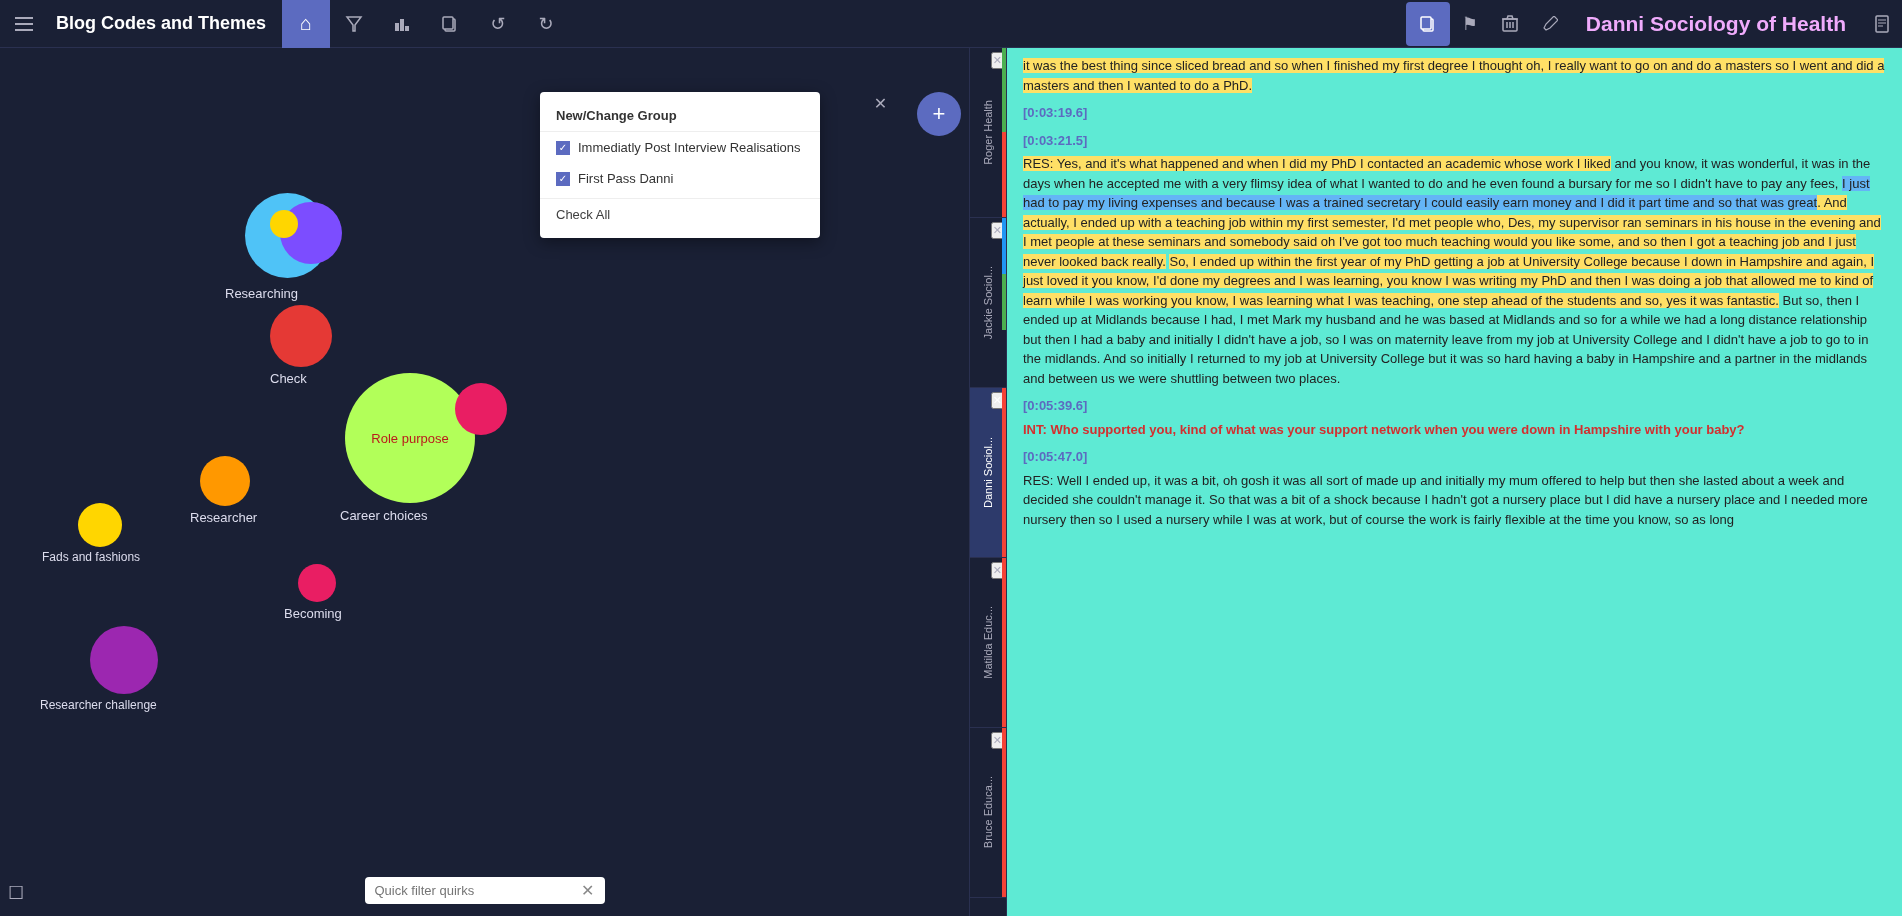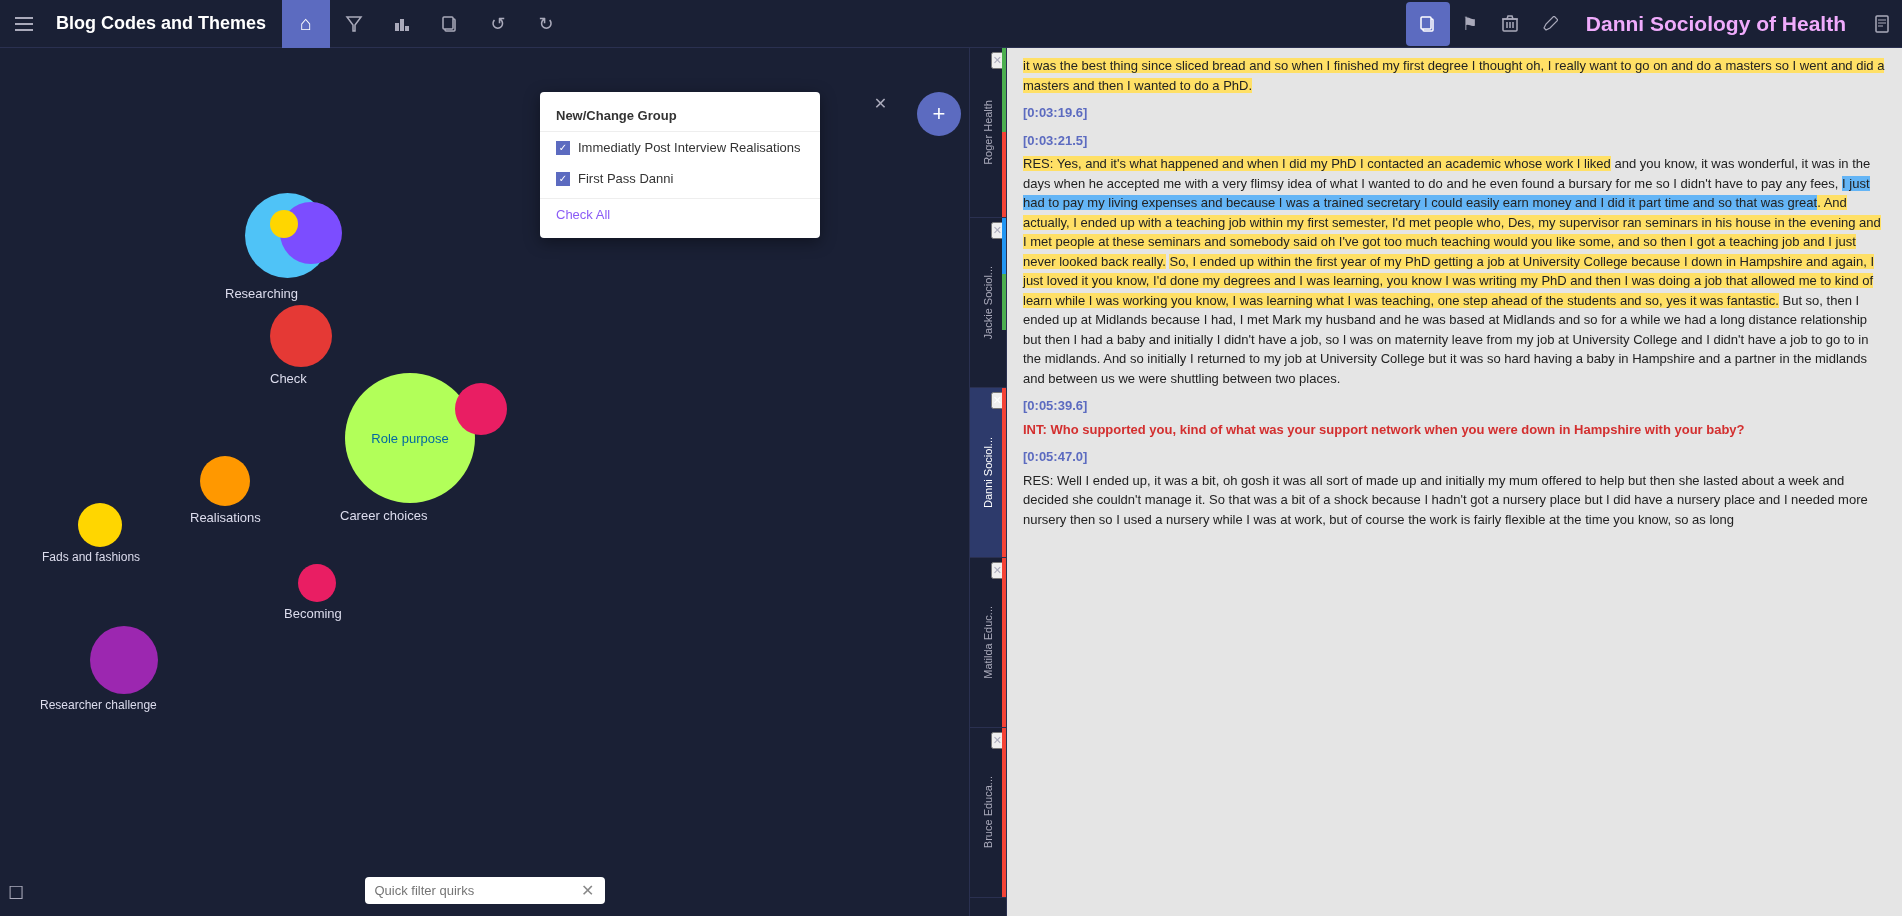--- a/index.html
+++ b/index.html
@@ -118,7 +118,7 @@
 
     
     .transcript-panel {
-      flex: 1; background: #e5e5e5; display: flex; flex-direction: column;
+      flex: 1; background: #5eead4; display: flex; flex-direction: column;
       overflow: hidden;
     }
     .transcript-content {

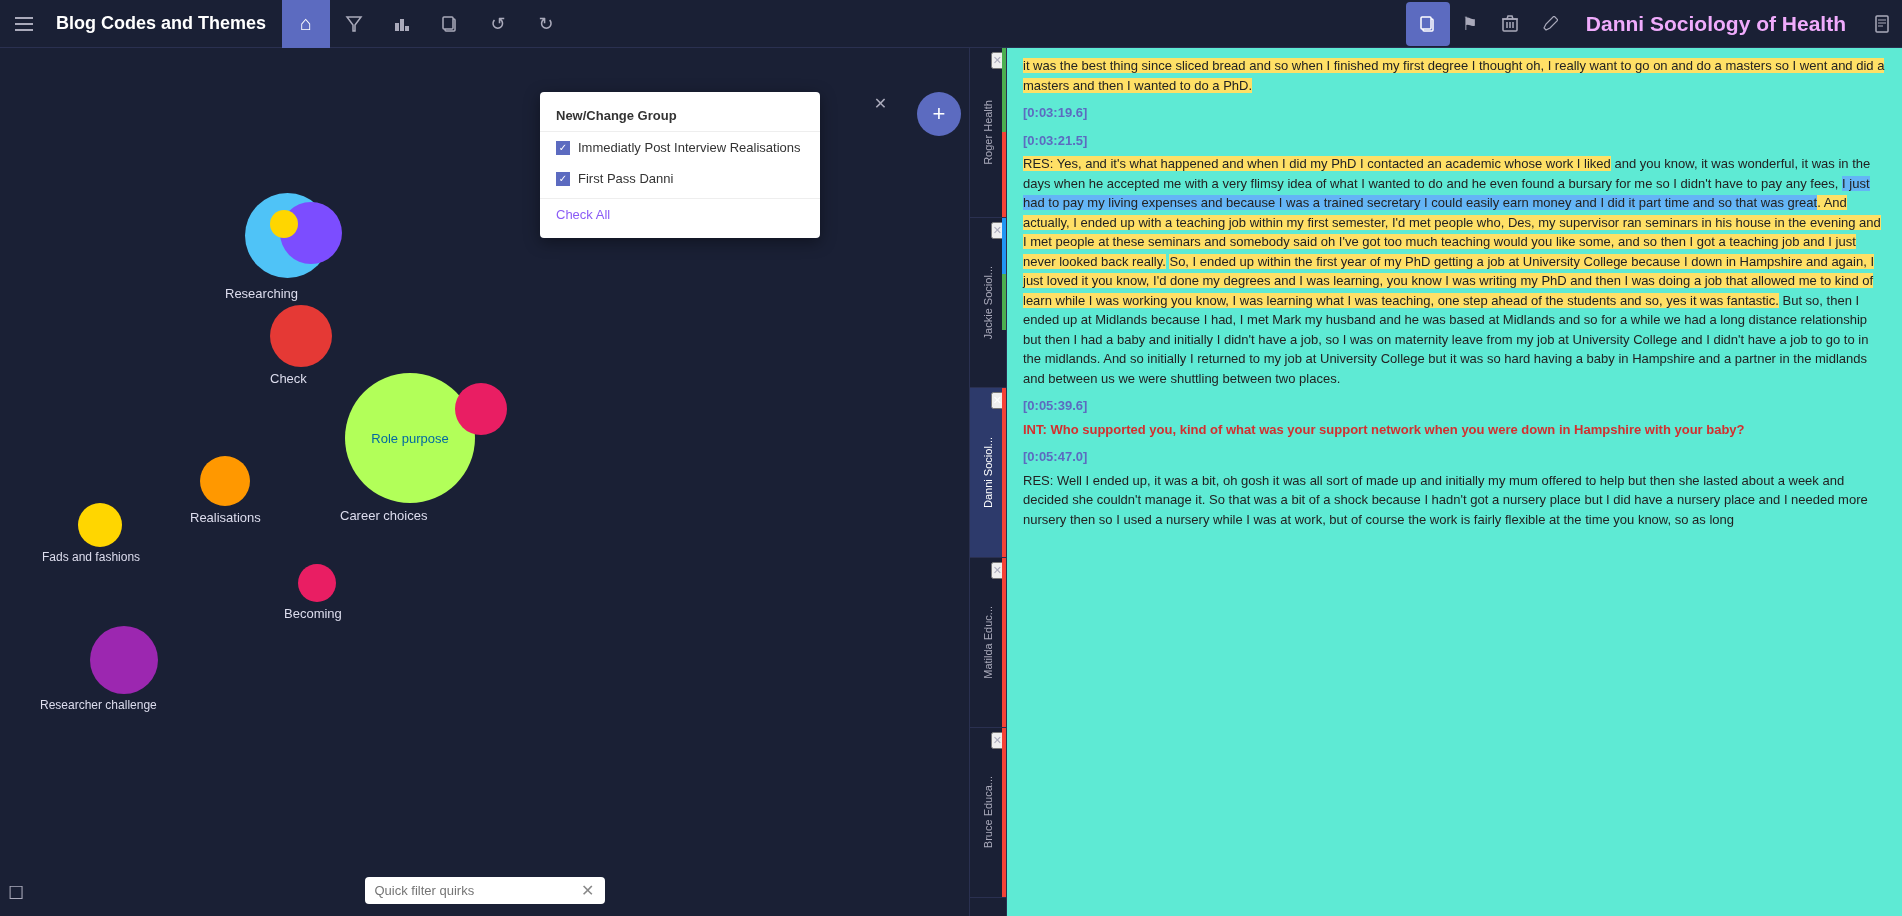--- a/index.html
+++ b/index.html
@@ -49,7 +49,7 @@
     .dropdown-checkbox { width: 14px; height: 14px; border: 1px solid #aaa; background: #fff; flex-shrink: 0; display: flex; align-items: center; justify-content: center; }
     .dropdown-checkbox.checked { background: #5c6bc0; border-color: #5c6bc0; }
     .dropdown-checkmark { color: #fff; font-size: 10px; }
-    .dropdown-check-all { padding: 8px 16px; font-size: 13px; color: #8b5cf6; cursor: pointer; border-top: 1px solid #eee; margin-top: 4px; }
+    .dropdown-check-all { padding: 8px 16px; font-size: 13px; color: #404040; cursor: pointer; border-top: 1px solid #eee; margin-top: 4px; }
 
     
     .panel-close {

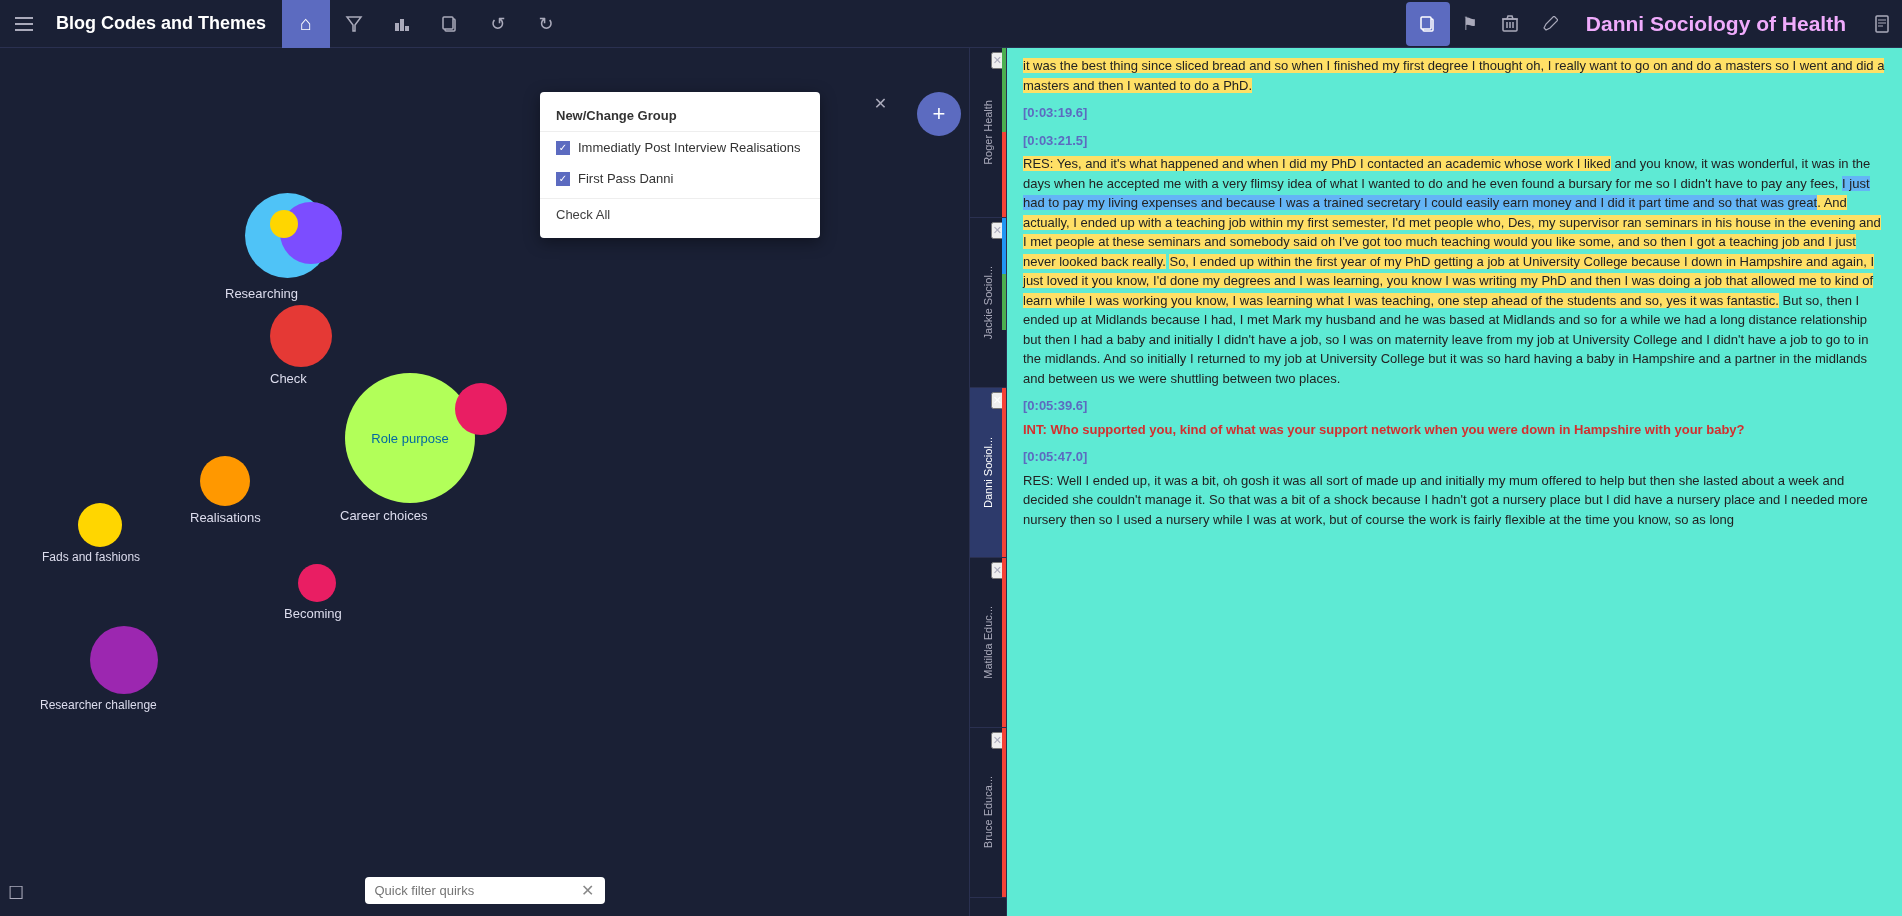--- a/index.html
+++ b/index.html
@@ -245,7 +245,7 @@
       <div class="bubble-label" style="left:270px;top:323px;">Check</div>
 
       <div class="bubble" style="width:130px;height:130px;left:345px;top:325px;background:#b2ff59;">
-        <span style="font-size:13px;color:#0369a1;font-weight:500;">Role purpose</span>
+        <span style="font-size:13px;color:#b91c1c;font-weight:500;">Role purpose</span>
       </div>
 
       <div class="bubble-label" style="left:340px;top:460px;">Career choices</div>

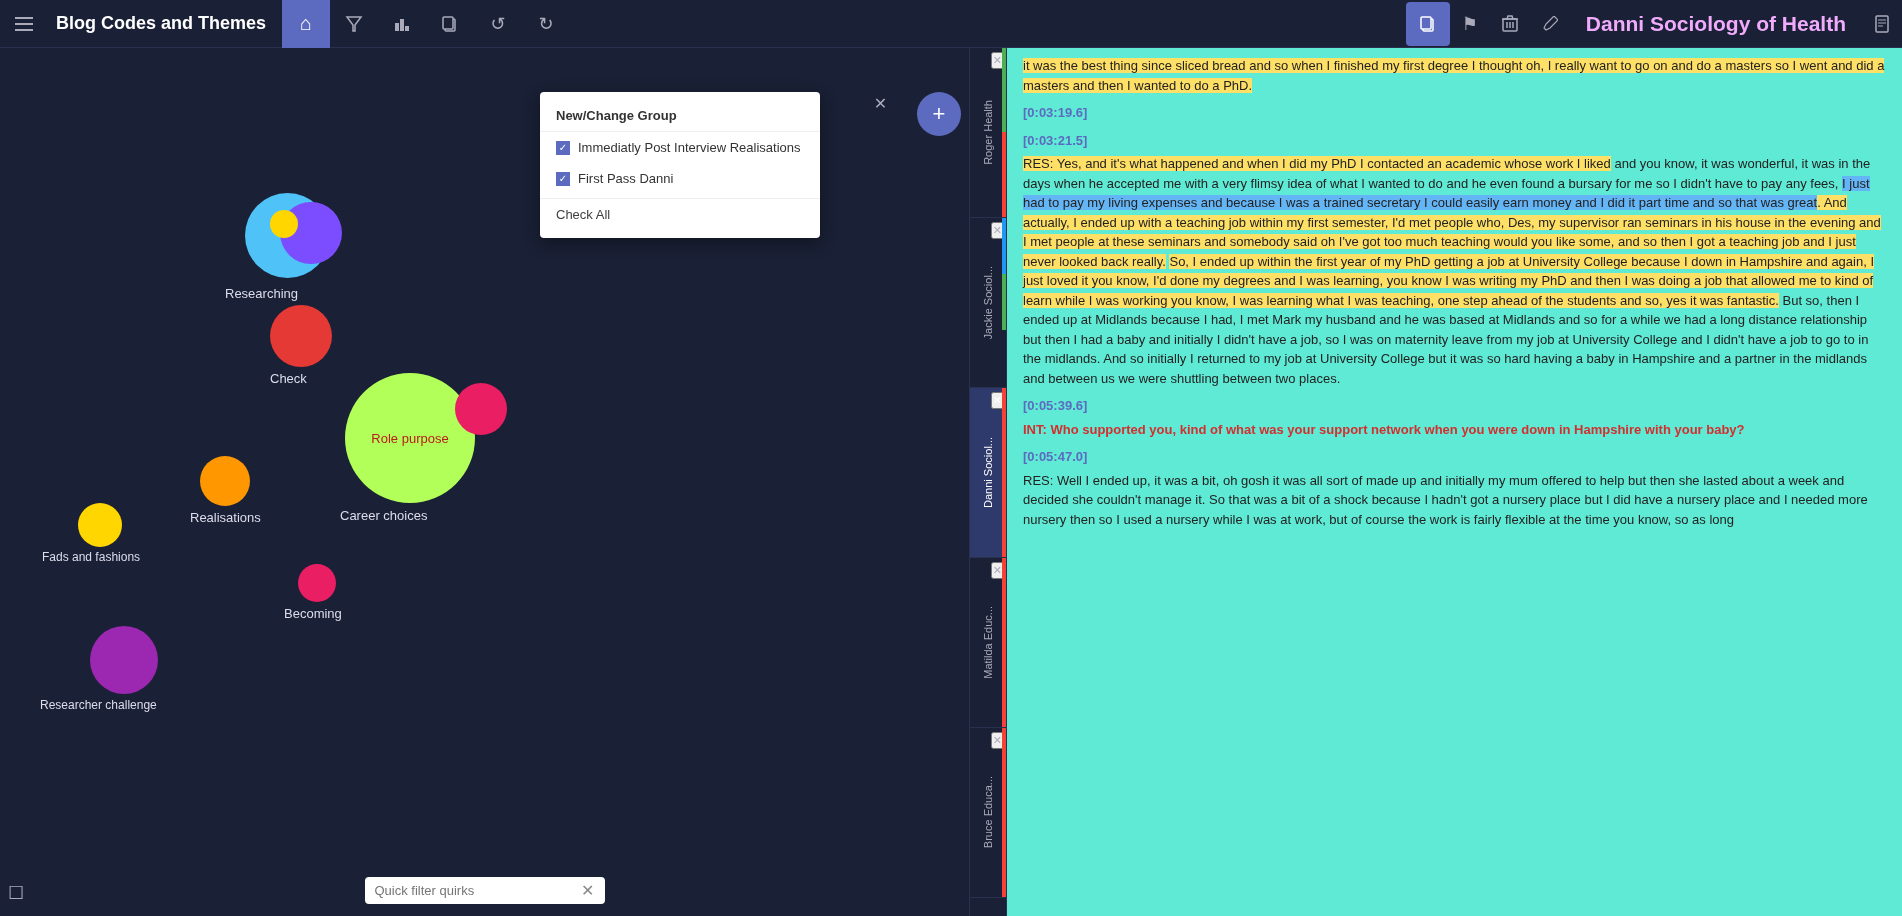--- a/index.html
+++ b/index.html
@@ -251,7 +251,7 @@
       <div class="bubble-label" style="left:340px;top:460px;">Career choices</div>
 
       <div class="bubble" style="width:50px;height:50px;left:200px;top:408px;background:#ff9800;"></div>
-      <div class="bubble-label" style="left:190px;top:462px;">Realisations</div>
+      <div class="bubble-label" style="left:190px;top:462px;">Researcher</div>
 
       <div class="bubble" style="width:38px;height:38px;left:298px;top:516px;background:#e91e63;"></div>
       <div class="bubble-label" style="left:284px;top:558px;">Becoming</div>

